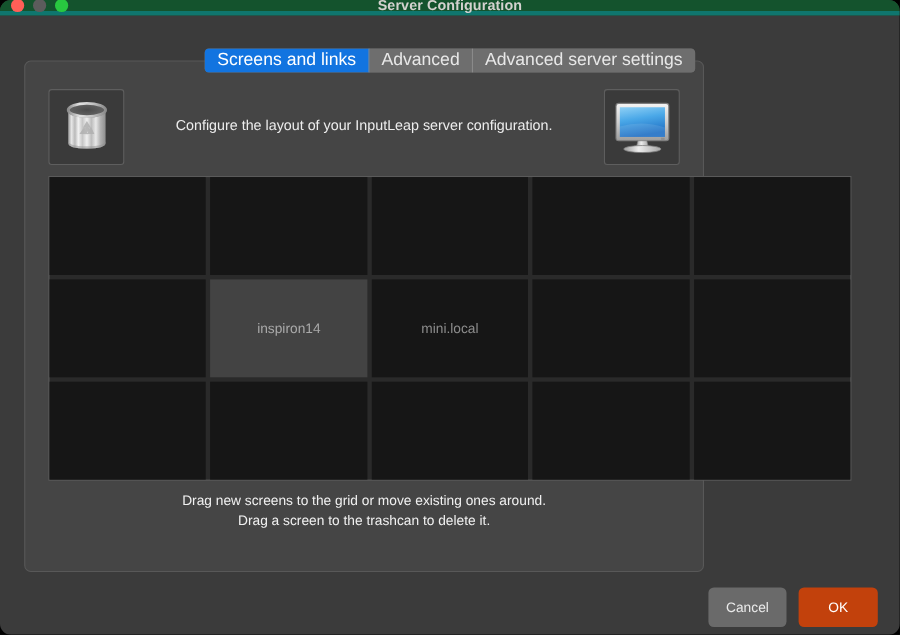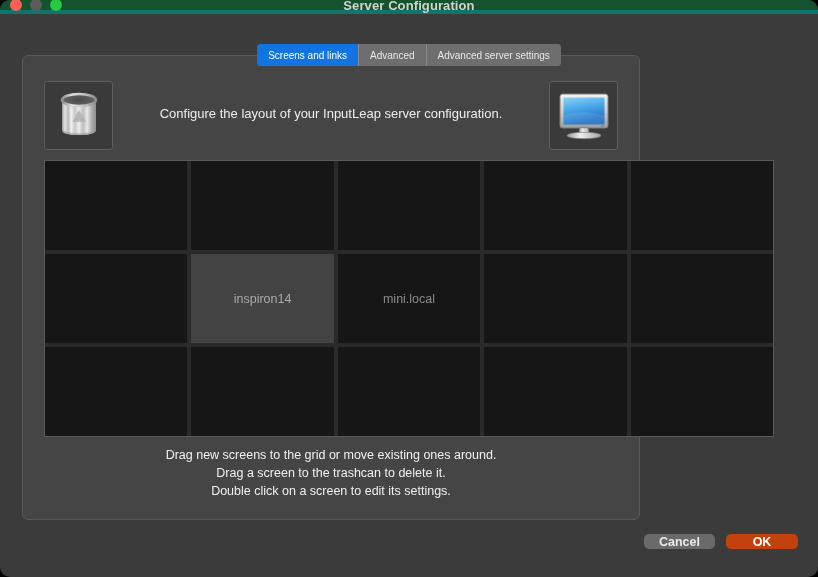--- a/index.html
+++ b/index.html
@@ -73,7 +73,7 @@
     display: flex;
     align-items: center;
     padding: 0 11px;
-    font-size: 10px;
+    font-size: 16px;
     color: #e8e8e8;
     background: #6e6e6e;
     border-right: 1px solid #8a8a8a;

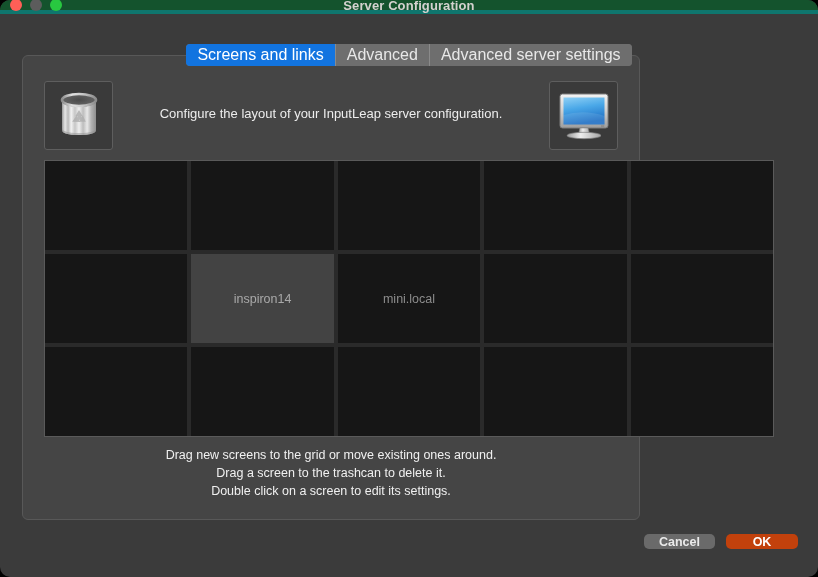--- a/index.html
+++ b/index.html
@@ -352,7 +352,6 @@
     <div id="instructions">
       <div>Drag new screens to the grid or move existing ones around.</div>
       <div>Drag a screen to the trashcan to delete it.</div>
-      <div>Double click on a screen to edit its settings.</div>
     </div>
   </div>
 

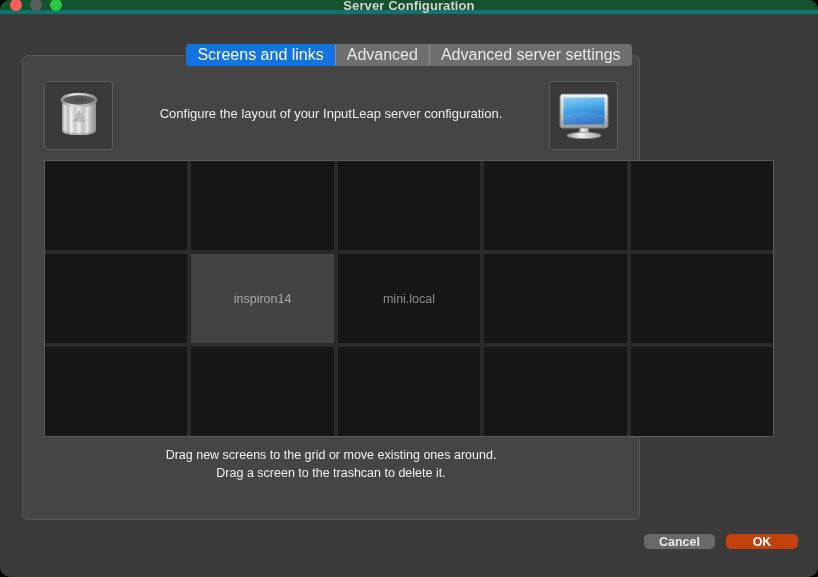--- a/index.html
+++ b/index.html
@@ -197,7 +197,7 @@
   .btn {
     position: absolute;
     top: 14px;
-    height: 15px;
+    height: 36px;
     border-radius: 5px;
     font-size: 12.5px;
     display: flex;
@@ -206,7 +206,6 @@
     cursor: default;
     border: none;
     font-family: "Liberation Sans", sans-serif;
-    font-weight: bold;
   }
   #btn-cancel {
     right: 103px;

